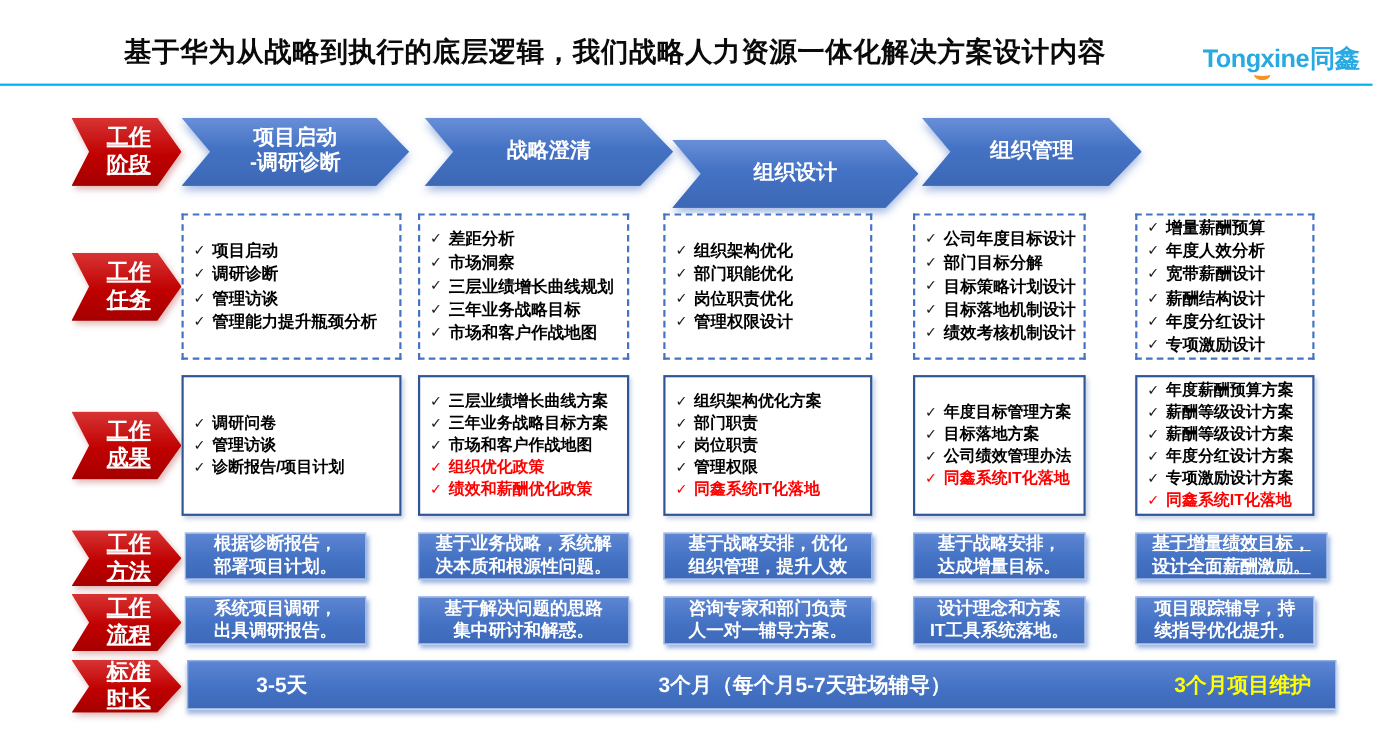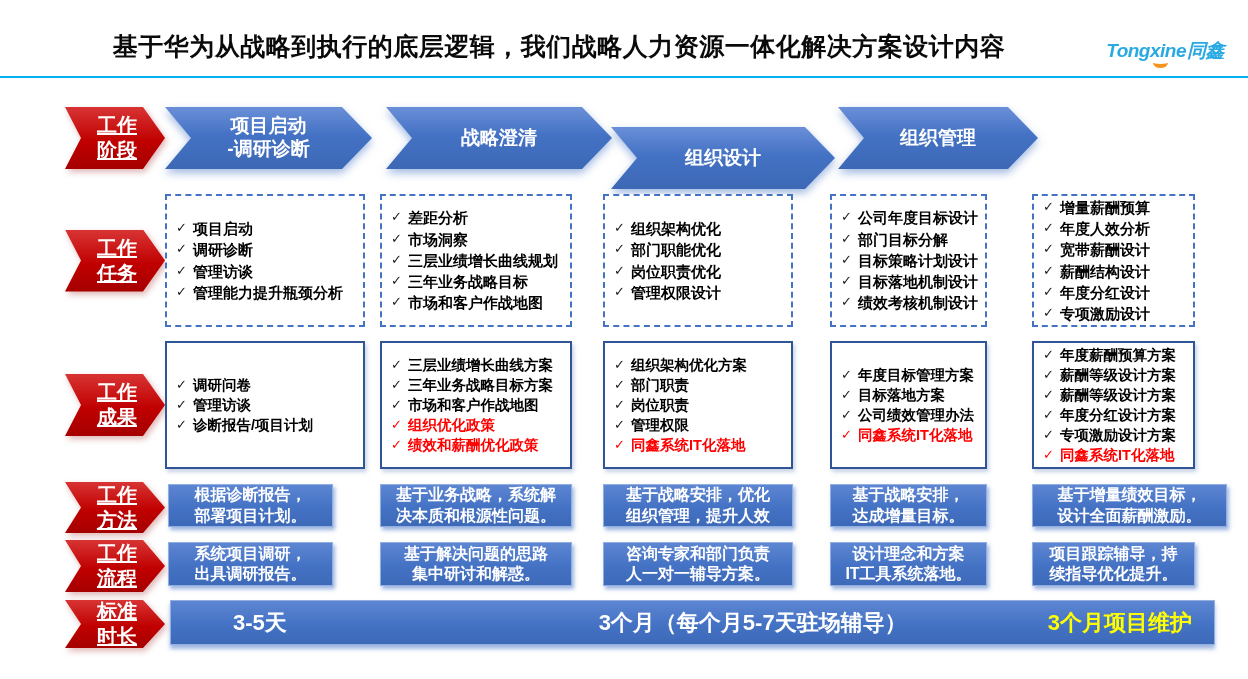--- a/index.html
+++ b/index.html
@@ -9,8 +9,8 @@
   
   .title{position:absolute;left:0;right:130px;top:30px;text-align:center;
          font-size:25px;font-weight:bold;color:#0a0a0a;letter-spacing:0.5px;white-space:nowrap;}
-  .logo{position:absolute;right:24px;top:38px;font-size:19px;font-weight:bold;
-        color:#29a9e1;letter-spacing:-0.5px;font-style:italic;}
+  .logo{position:absolute;right:12px;top:38px;font-size:23px;font-weight:bold;
+        color:#29a9e1;letter-spacing:-0.5px;}
   .logo .logo-cn{color:#29a9e1;margin-left:1px;}
   .logo .logo-arc{position:absolute;left:47px;bottom:-4px;width:15px;height:7px;
         border-bottom:4px solid #f7941d;border-radius:50%;}

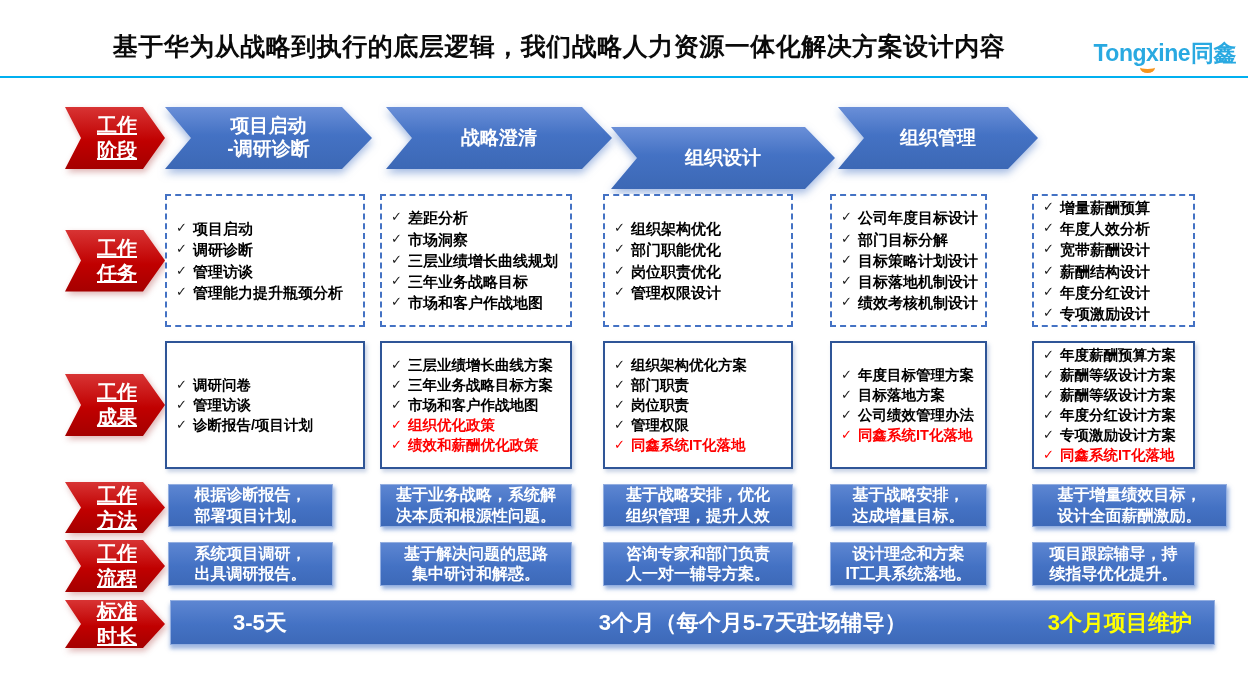--- a/index.html
+++ b/index.html
@@ -344,7 +344,7 @@
 组织管理，提升人效</div>
       <div class="bar" style="left: 830px; width: 157px;">基于战略安排，
 达成增量目标。</div>
-      <div class="bar" style="left: 1032px; width: 195px;">基于增量绩效目标，
+      <div class="bar" style="left: 1032px; width: 175px; text-decoration: underline;">基于增量绩效目标，
 设计全面薪酬激励。</div>
     </div>
 

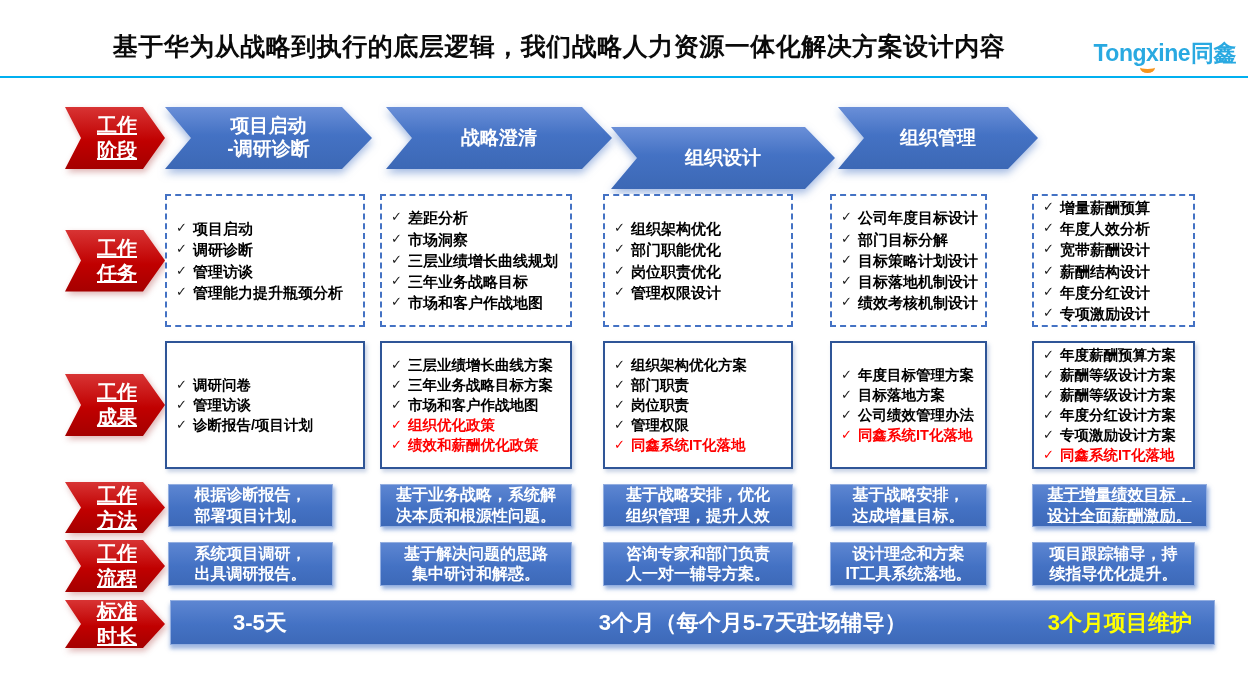--- a/index.html
+++ b/index.html
@@ -71,7 +71,7 @@
   #duration-bar{position:absolute;left:170px;width:1045px;top:0;height:45px;
        background:linear-gradient(180deg,#5d86d2 0%,#4472c4 55%,#3d69b8 100%);
        border:1px solid #93aee0;box-sizing:border-box;
-       box-shadow:0 4px 4px rgba(68,114,196,0.5);color:#fff;font-weight:bold;font-size:22px;}
+       box-shadow:0 4px 4px rgba(68,114,196,0.5);color:#fff;font-weight:bold;font-size:19px;}
   #duration-bar .dur{position:absolute;top:50%;transform:translateY(-50%);white-space:nowrap;}
   #dur-left{left:62px;}
   #dur-mid{left:41%;transform:translate(-50%,-50%);}

